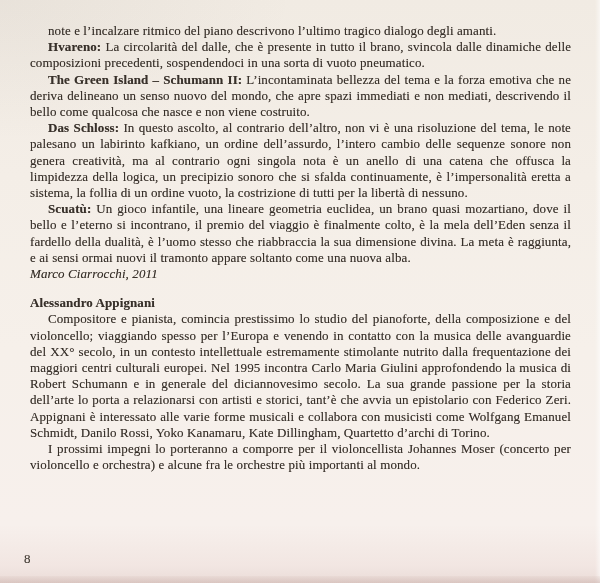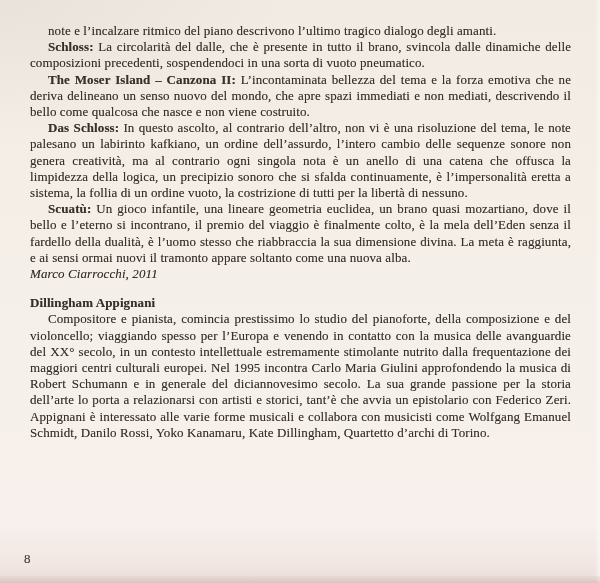--- a/index.html
+++ b/index.html
@@ -100,7 +100,7 @@
 <div class="page">
   <div class="text-block">
       <p class="para indent"><span>note e l’incalzare ritmico del piano descrivono l’ultimo tragico dialogo degli amanti.</span></p>
-      <p class="para indent"><span class="b">Schloss:</span><span> La circolarità del dalle, che è presente in tutto il brano, svincola dalle dinamiche delle composizioni precedenti, sospendendoci in una sorta di vuoto pneumatico.</span></p>
+      <p class="para indent"><span class="b">Hvareno:</span><span> La circolarità del dalle, che è presente in tutto il brano, svincola dalle dinamiche delle composizioni precedenti, sospendendoci in una sorta di vuoto pneumatico.</span></p>
       <p class="para indent"><span class="b">The Moser Island – Canzona II:</span><span> L’incontaminata bellezza del tema e la forza emotiva che ne deriva delineano un senso nuovo del mondo, che apre spazi immediati e non mediati, descrivendo il bello come qualcosa che nasce e non viene costruito.</span></p>
       <p class="para indent"><span class="b">Das Schloss:</span><span> In questo ascolto, al contrario dell’altro, non vi è una risoluzione del tema, le note palesano un labirinto kafkiano, un ordine dell’assurdo, l’intero cambio delle sequenze sonore non genera creatività, ma al contrario ogni singola nota è un anello di una catena che offusca la limpidezza della logica, un precipizio sonoro che si sfalda continuamente, è l’impersonalità eretta a sistema, la follia di un ordine vuoto, la costrizione di tutti per la libertà di nessuno.</span></p>
       <p class="para indent"><span class="b">Scuatù:</span><span> Un gioco infantile, una lineare geometria euclidea, un brano quasi mozartiano, dove il bello e l’eterno si incontrano, il premio del viaggio è finalmente colto, è la mela dell’Eden senza il fardello della dualità, è l’uomo stesso che riabbraccia la sua dimensione divina. La meta è raggiunta, e ai sensi ormai nuovi il tramonto appare soltanto come una nuova alba.</span></p>

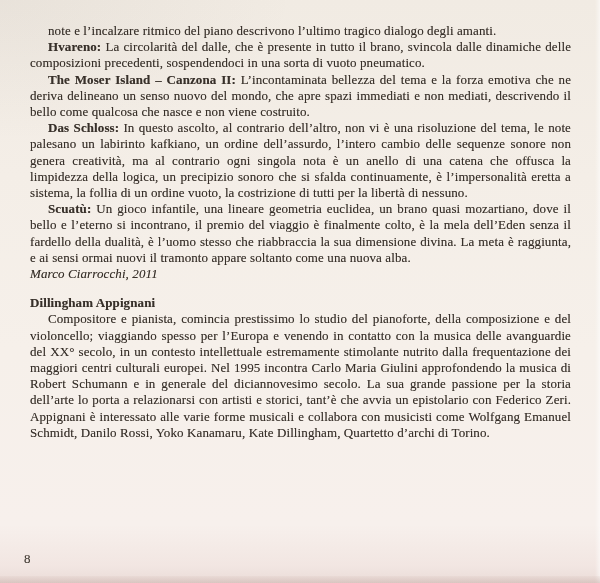--- a/index.html
+++ b/index.html
@@ -101,7 +101,7 @@
   <div class="text-block">
       <p class="para indent"><span>note e l’incalzare ritmico del piano descrivono l’ultimo tragico dialogo degli amanti.</span></p>
       <p class="para indent"><span class="b">Hvareno:</span><span> La circolarità del dalle, che è presente in tutto il brano, svincola dalle dinamiche delle composizioni precedenti, sospendendoci in una sorta di vuoto pneumatico.</span></p>
-      <p class="para indent"><span class="b">The Moser Island – Canzona II:</span><span> L’incontaminata bellezza del tema e la forza emotiva che ne deriva delineano un senso nuovo del mondo, che apre spazi immediati e non mediati, descrivendo il bello come qualcosa che nasce e non viene costruito.</span></p>
+      <p class="para indent"><span class="b">The Green Island – Schumann II:</span><span> L’incontaminata bellezza del tema e la forza emotiva che ne deriva delineano un senso nuovo del mondo, che apre spazi immediati e non mediati, descrivendo il bello come qualcosa che nasce e non viene costruito.</span></p>
       <p class="para indent"><span class="b">Das Schloss:</span><span> In questo ascolto, al contrario dell’altro, non vi è una risoluzione del tema, le note palesano un labirinto kafkiano, un ordine dell’assurdo, l’intero cambio delle sequenze sonore non genera creatività, ma al contrario ogni singola nota è un anello di una catena che offusca la limpidezza della logica, un precipizio sonoro che si sfalda continuamente, è l’impersonalità eretta a sistema, la follia di un ordine vuoto, la costrizione di tutti per la libertà di nessuno.</span></p>
       <p class="para indent"><span class="b">Scuatù:</span><span> Un gioco infantile, una lineare geometria euclidea, un brano quasi mozartiano, dove il bello e l’eterno si incontrano, il premio del viaggio è finalmente colto, è la mela dell’Eden senza il fardello della dualità, è l’uomo stesso che riabbraccia la sua dimensione divina. La meta è raggiunta, e ai sensi ormai nuovi il tramonto appare soltanto come una nuova alba.</span></p>
       <p class="para"><span class="i">Marco Ciarrocchi, 2011</span></p>

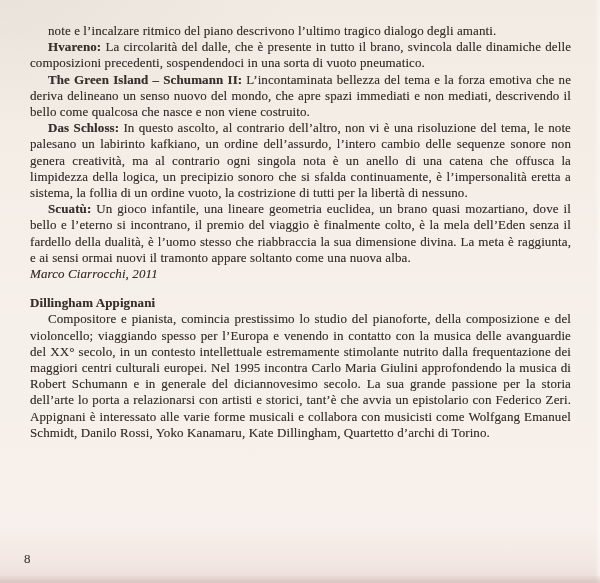--- a/index.html
+++ b/index.html
@@ -106,7 +106,7 @@
       <p class="para indent"><span class="b">Scuatù:</span><span> Un gioco infantile, una lineare geometria euclidea, un brano quasi mozartiano, dove il bello e l’eterno si incontrano, il premio del viaggio è finalmente colto, è la mela dell’Eden senza il fardello della dualità, è l’uomo stesso che riabbraccia la sua dimensione divina. La meta è raggiunta, e ai sensi ormai nuovi il tramonto appare soltanto come una nuova alba.</span></p>
       <p class="para"><span class="i">Marco Ciarrocchi, 2011</span></p>
       <div class="spacer"></div>
-      <p class="para"><span class="b">Dillingham Appignani</span></p>
+      <p class="para"><span class="b">Alessandro Appignani</span></p>
       <p class="para indent"><span>Compositore e pianista, comincia prestissimo lo studio del pianoforte, della composizione e del violoncello; viaggiando spesso per l’Europa e venendo in contatto con la musica delle avanguardie del XX° secolo, in un contesto intellettuale estremamente stimolante nutrito dalla frequentazione dei maggiori centri culturali europei. Nel 1995 incontra Carlo Maria Giulini approfondendo la musica di Robert Schumann e in generale del diciannovesimo secolo. La sua grande passione per la storia dell’arte lo porta a relazionarsi con artisti e storici, tant’è che avvia un epistolario con Federico Zeri. Appignani è interessato alle varie forme musicali e collabora con musicisti come Wolfgang Emanuel Schmidt, Danilo Rossi, Yoko Kanamaru, Kate Dillingham, Quartetto d’archi di Torino.</span></p>
     </div>
   <div class="page-number">8</div>

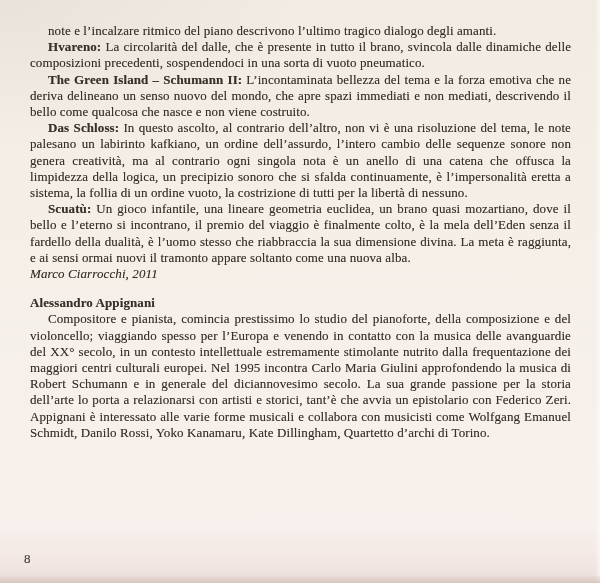--- a/index.html
+++ b/index.html
@@ -108,6 +108,7 @@
       <div class="spacer"></div>
       <p class="para"><span class="b">Alessandro Appignani</span></p>
       <p class="para indent"><span>Compositore e pianista, comincia prestissimo lo studio del pianoforte, della composizione e del violoncello; viaggiando spesso per l’Europa e venendo in contatto con la musica delle avanguardie del XX° secolo, in un contesto intellettuale estremamente stimolante nutrito dalla frequentazione dei maggiori centri culturali europei. Nel 1995 incontra Carlo Maria Giulini approfondendo la musica di Robert Schumann e in generale del diciannovesimo secolo. La sua grande passione per la storia dell’arte lo porta a relazionarsi con artisti e storici, tant’è che avvia un epistolario con Federico Zeri. Appignani è interessato alle varie forme musicali e collabora con musicisti come Wolfgang Emanuel Schmidt, Danilo Rossi, Yoko Kanamaru, Kate Dillingham, Quartetto d’archi di Torino.</span></p>
+      <p class="para indent"><span>I prossimi impegni lo porteranno a comporre per il violoncellista Johannes Moser (concerto per violoncello e orchestra) e alcune fra le orchestre più importanti al mondo.</span></p>
     </div>
   <div class="page-number">8</div>
   <div class="edge-right"></div>

